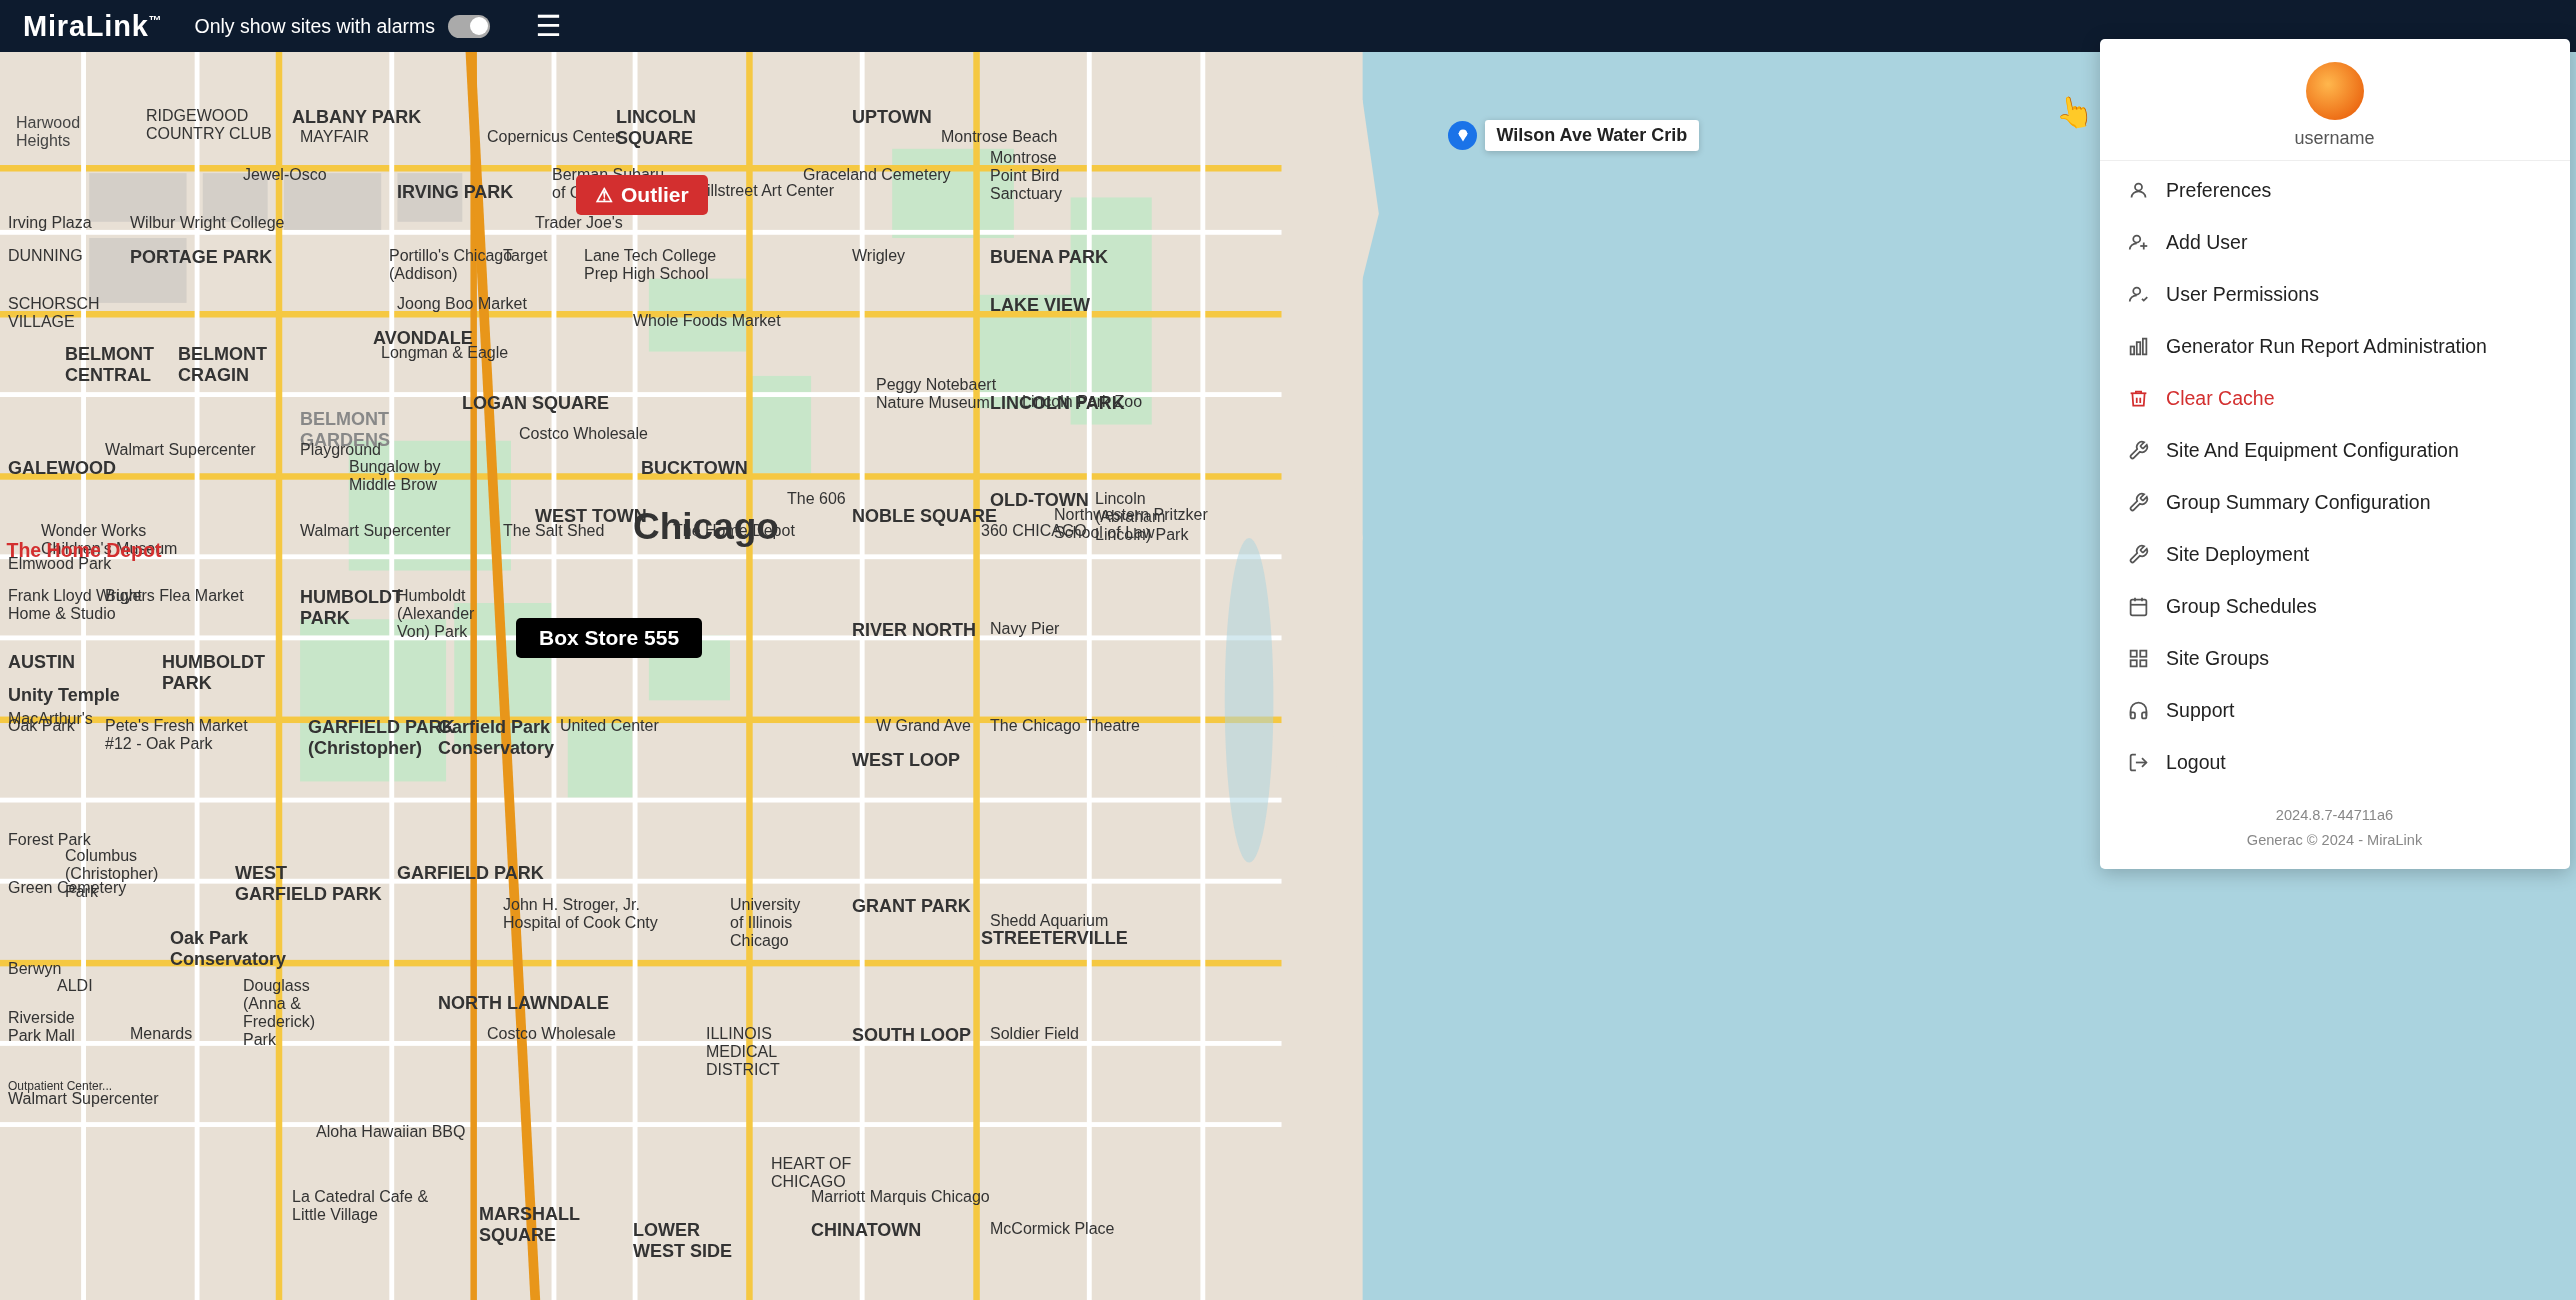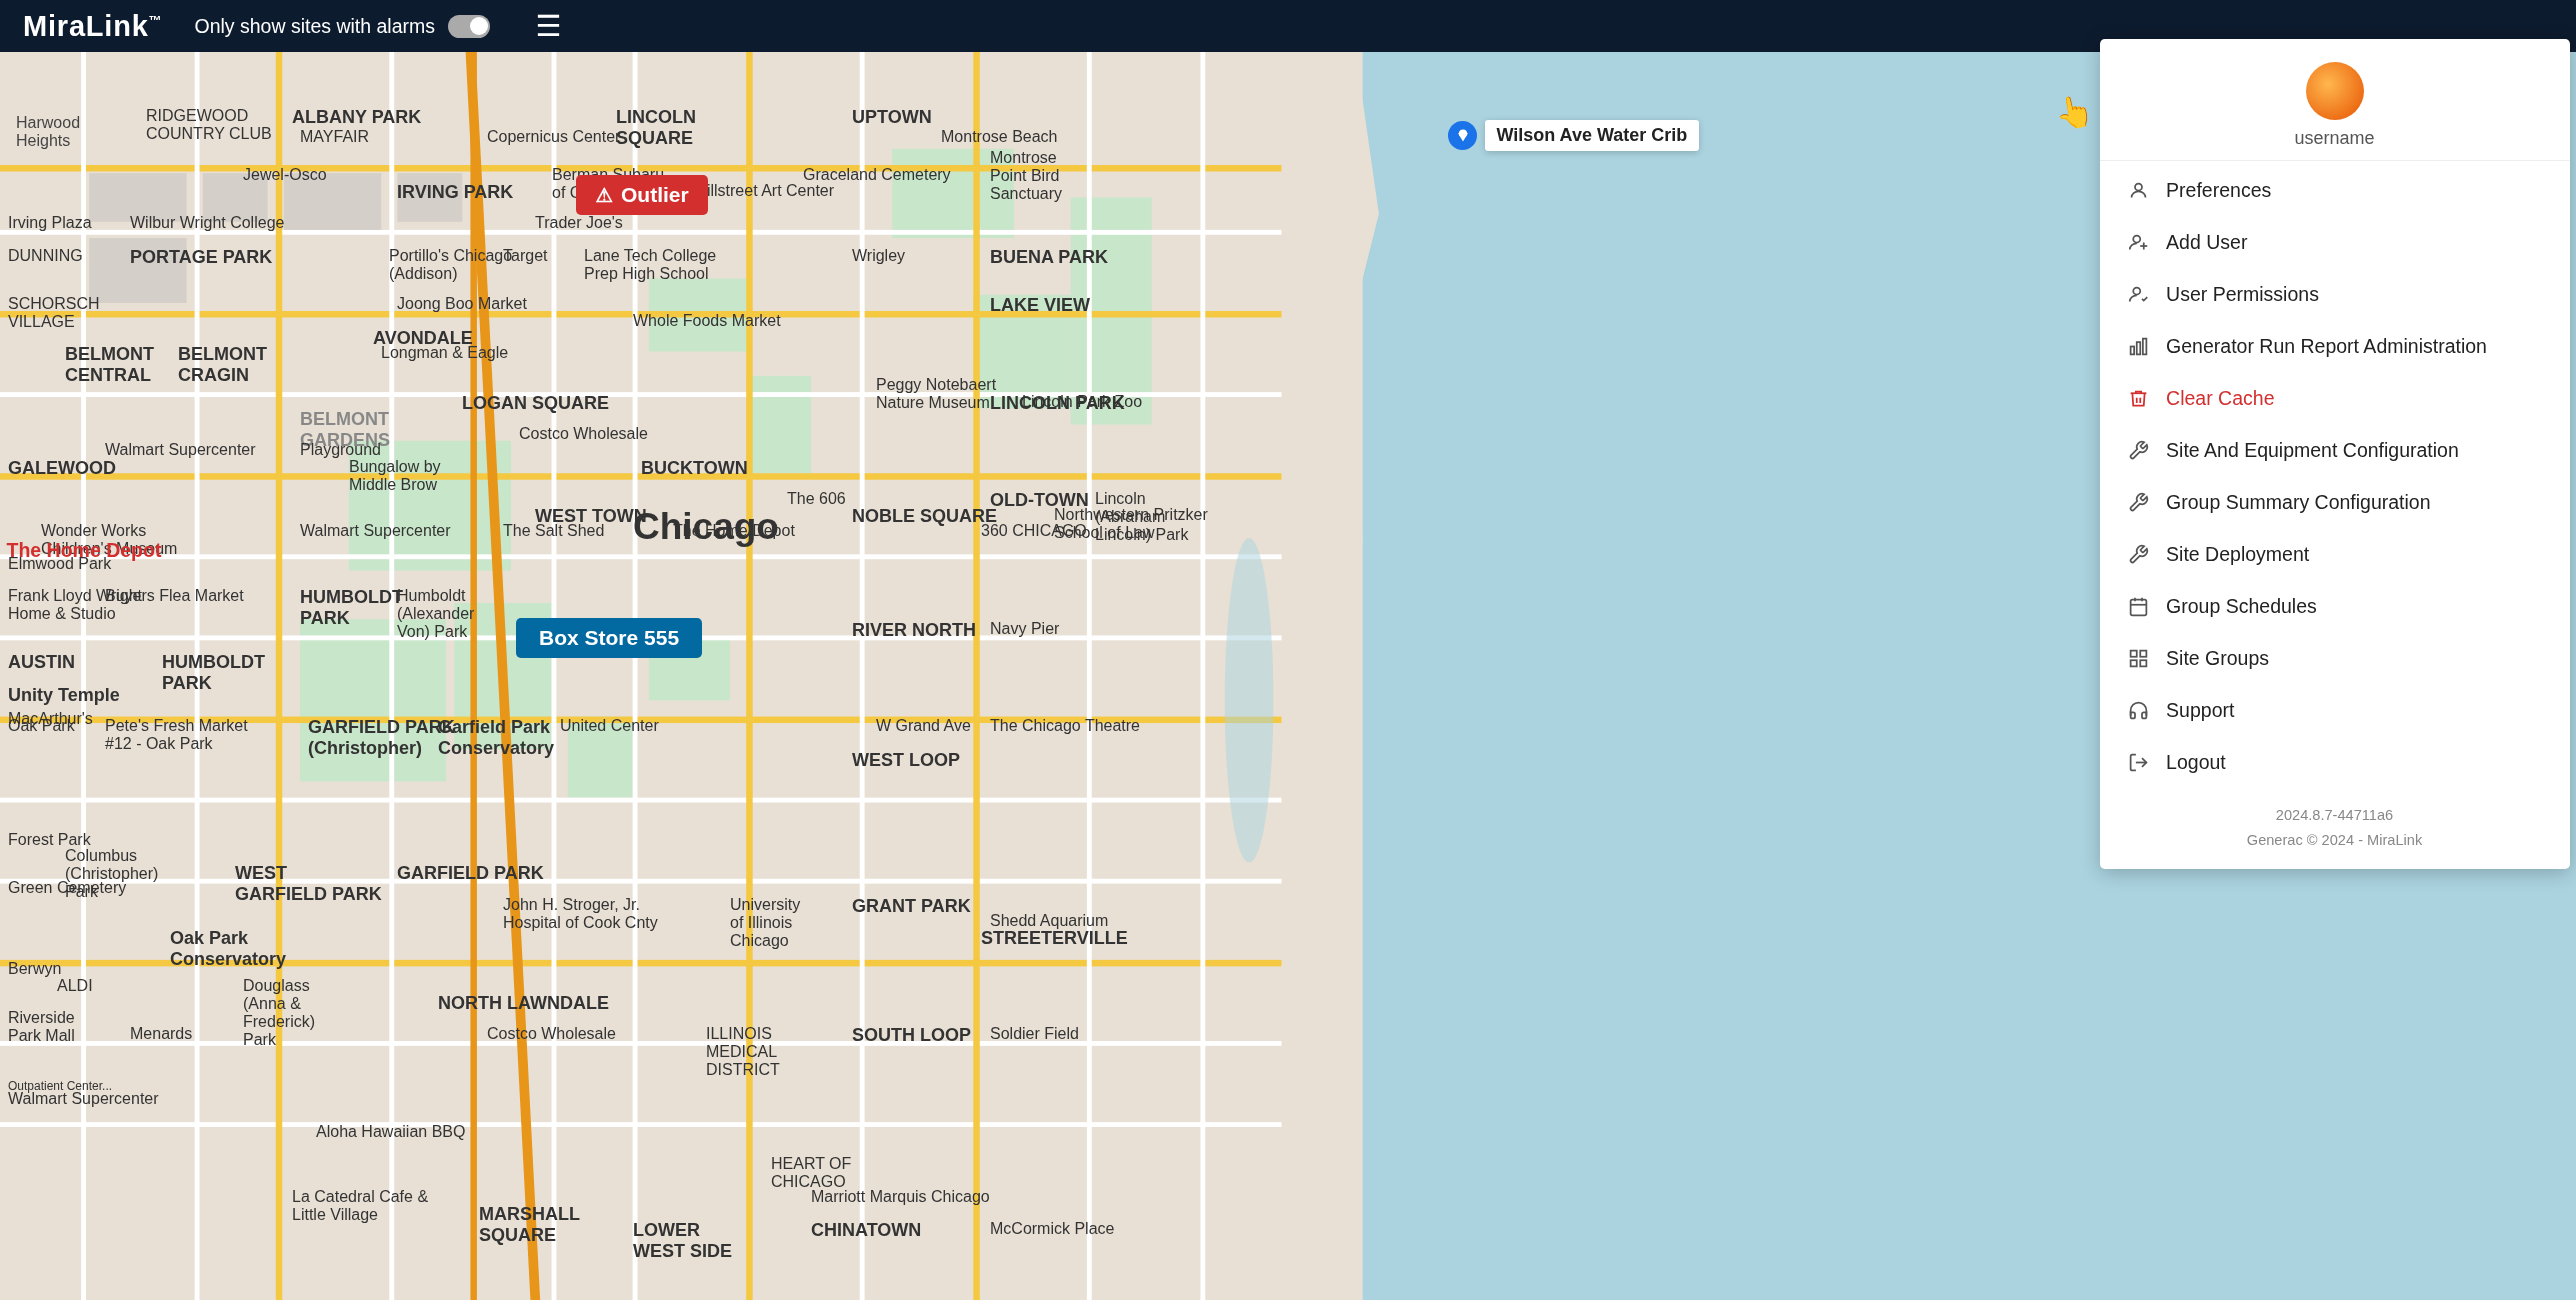--- a/index.html
+++ b/index.html
@@ -169,7 +169,7 @@
       position: absolute;
       top: 566px;
       left: 516px;
-      background: #0369a1;
+      background: #000000;
       color: white;
       border-radius: 4.9px;
       padding: 8px 23px;

